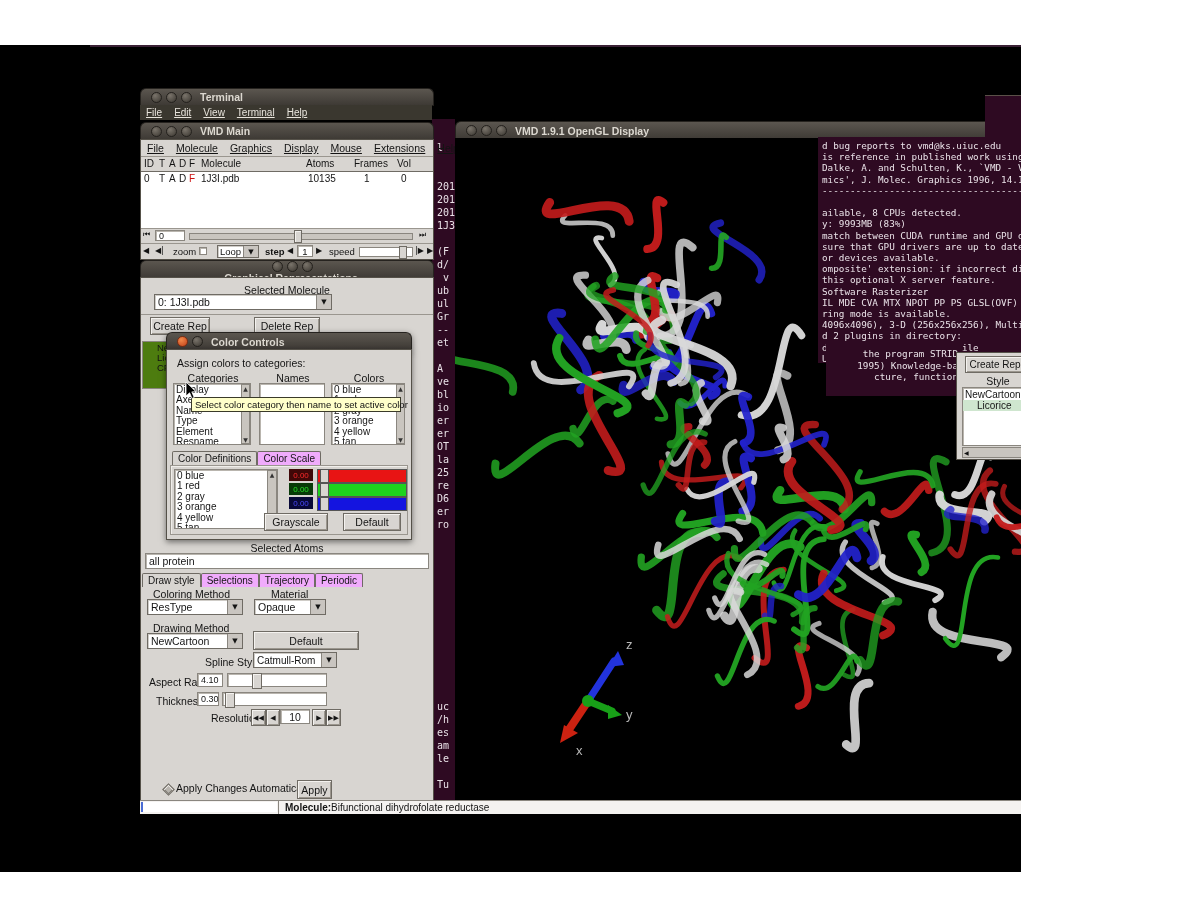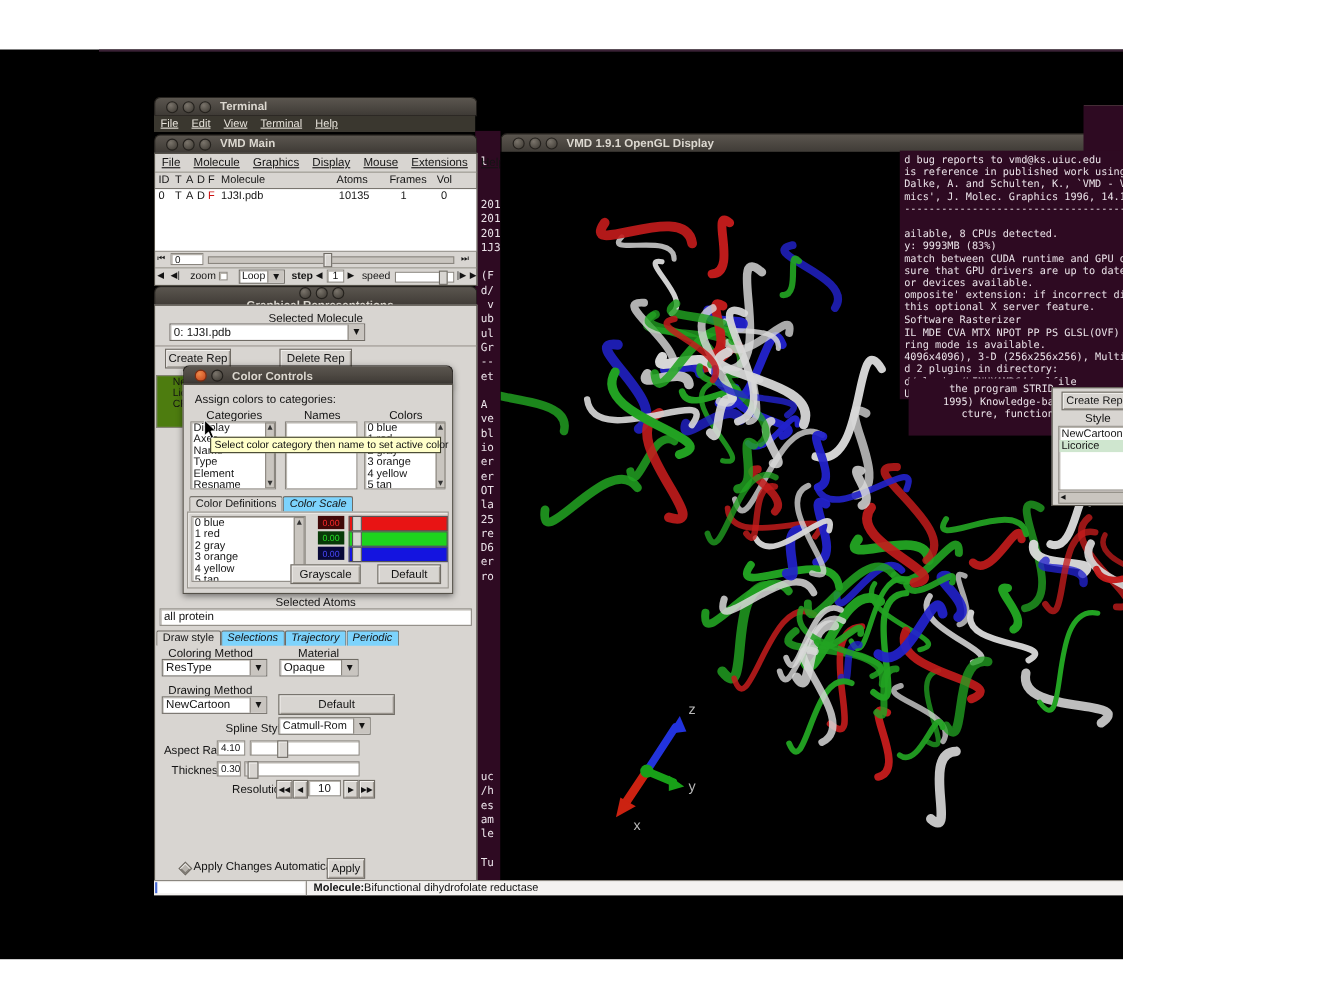--- a/index.html
+++ b/index.html
@@ -536,7 +536,7 @@
     <div class="abs colheader" style="left:82px;top:22px;width:24px;">Col</div>
     <div class="abs listbox" style="left:5px;top:34px;width:72px;height:59px;padding:1px 0 0 2px;font-size:10px;line-height:11px;">
       <div>NewCartoon</div>
-      <div style="background:#cfe6cf;margin-left:-2px;padding-left:2px;">Licorice</div>
+      <div style="background:#cfe6cf;margin-left:-2px;padding-left:14px;">Licorice</div>
     </div>
     <div class="abs listbox" style="left:80px;top:34px;width:26px;height:59px;padding:1px 0 0 2px;font-size:10px;line-height:11px;">
       <div>Name</div>

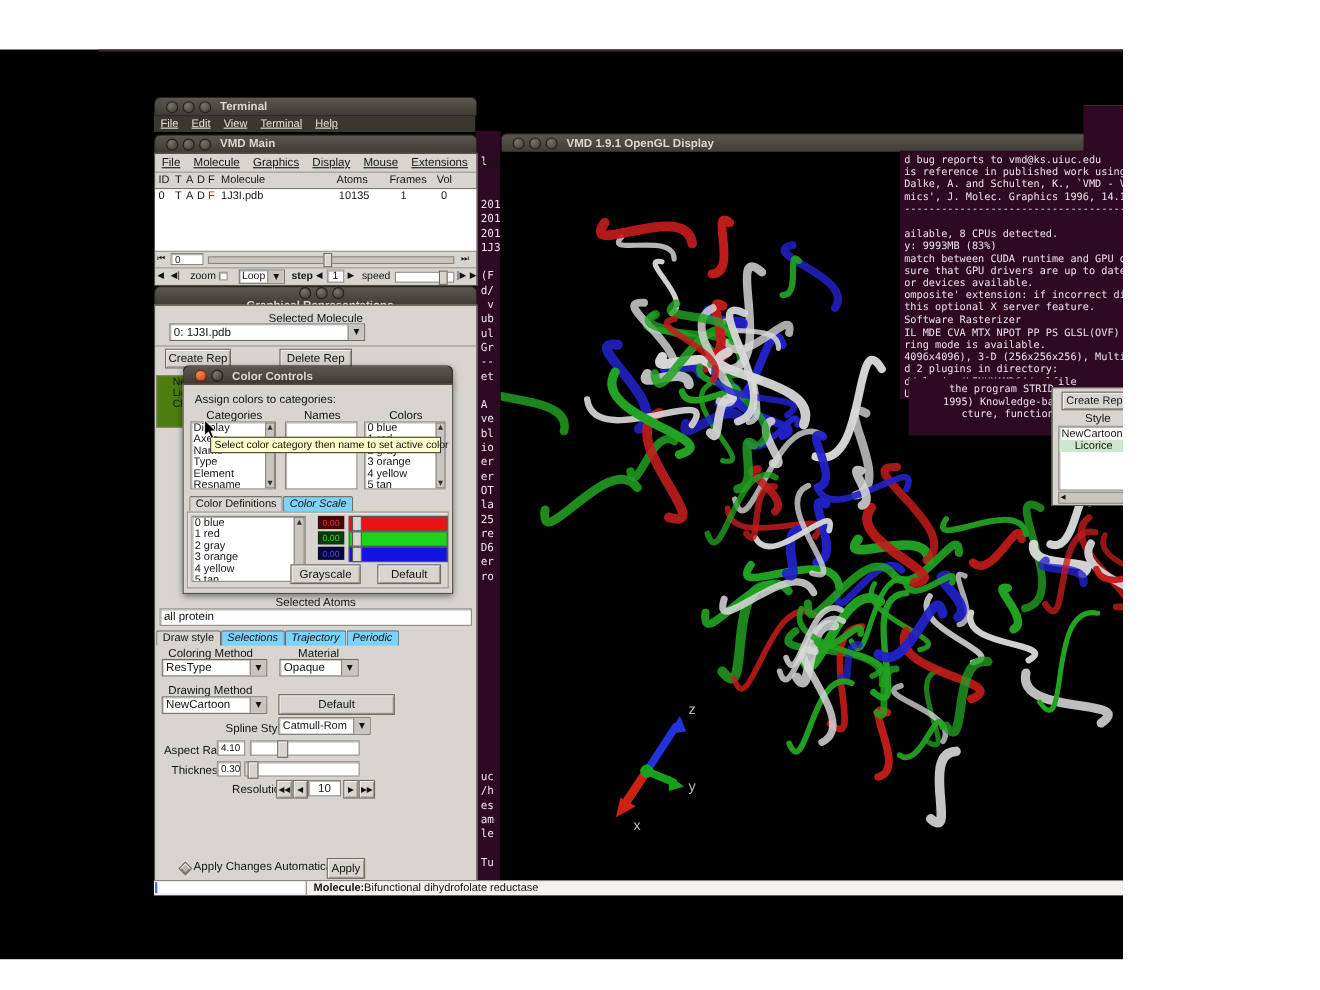--- a/index.html
+++ b/index.html
@@ -40,7 +40,7 @@
   .menu-item{padding:0 6px;text-decoration:underline;}
   .tab{background:#d8d5d1;border:1px solid #6f6b64;border-bottom:none;border-radius:2px 2px 0 0;
        font-size:10px;padding:1px 5px;display:inline-block;}
-  .tab.inactive{background:#7dd3fc;font-style:italic;}
+  .tab.inactive{background:#f0abfc;}
   
   .term{background:#2e0a22;color:#eae2e8;font-family:"DejaVu Sans Mono",monospace;}
   pre.termtext{margin:0;font-family:"DejaVu Sans Mono",monospace;white-space:pre;}

